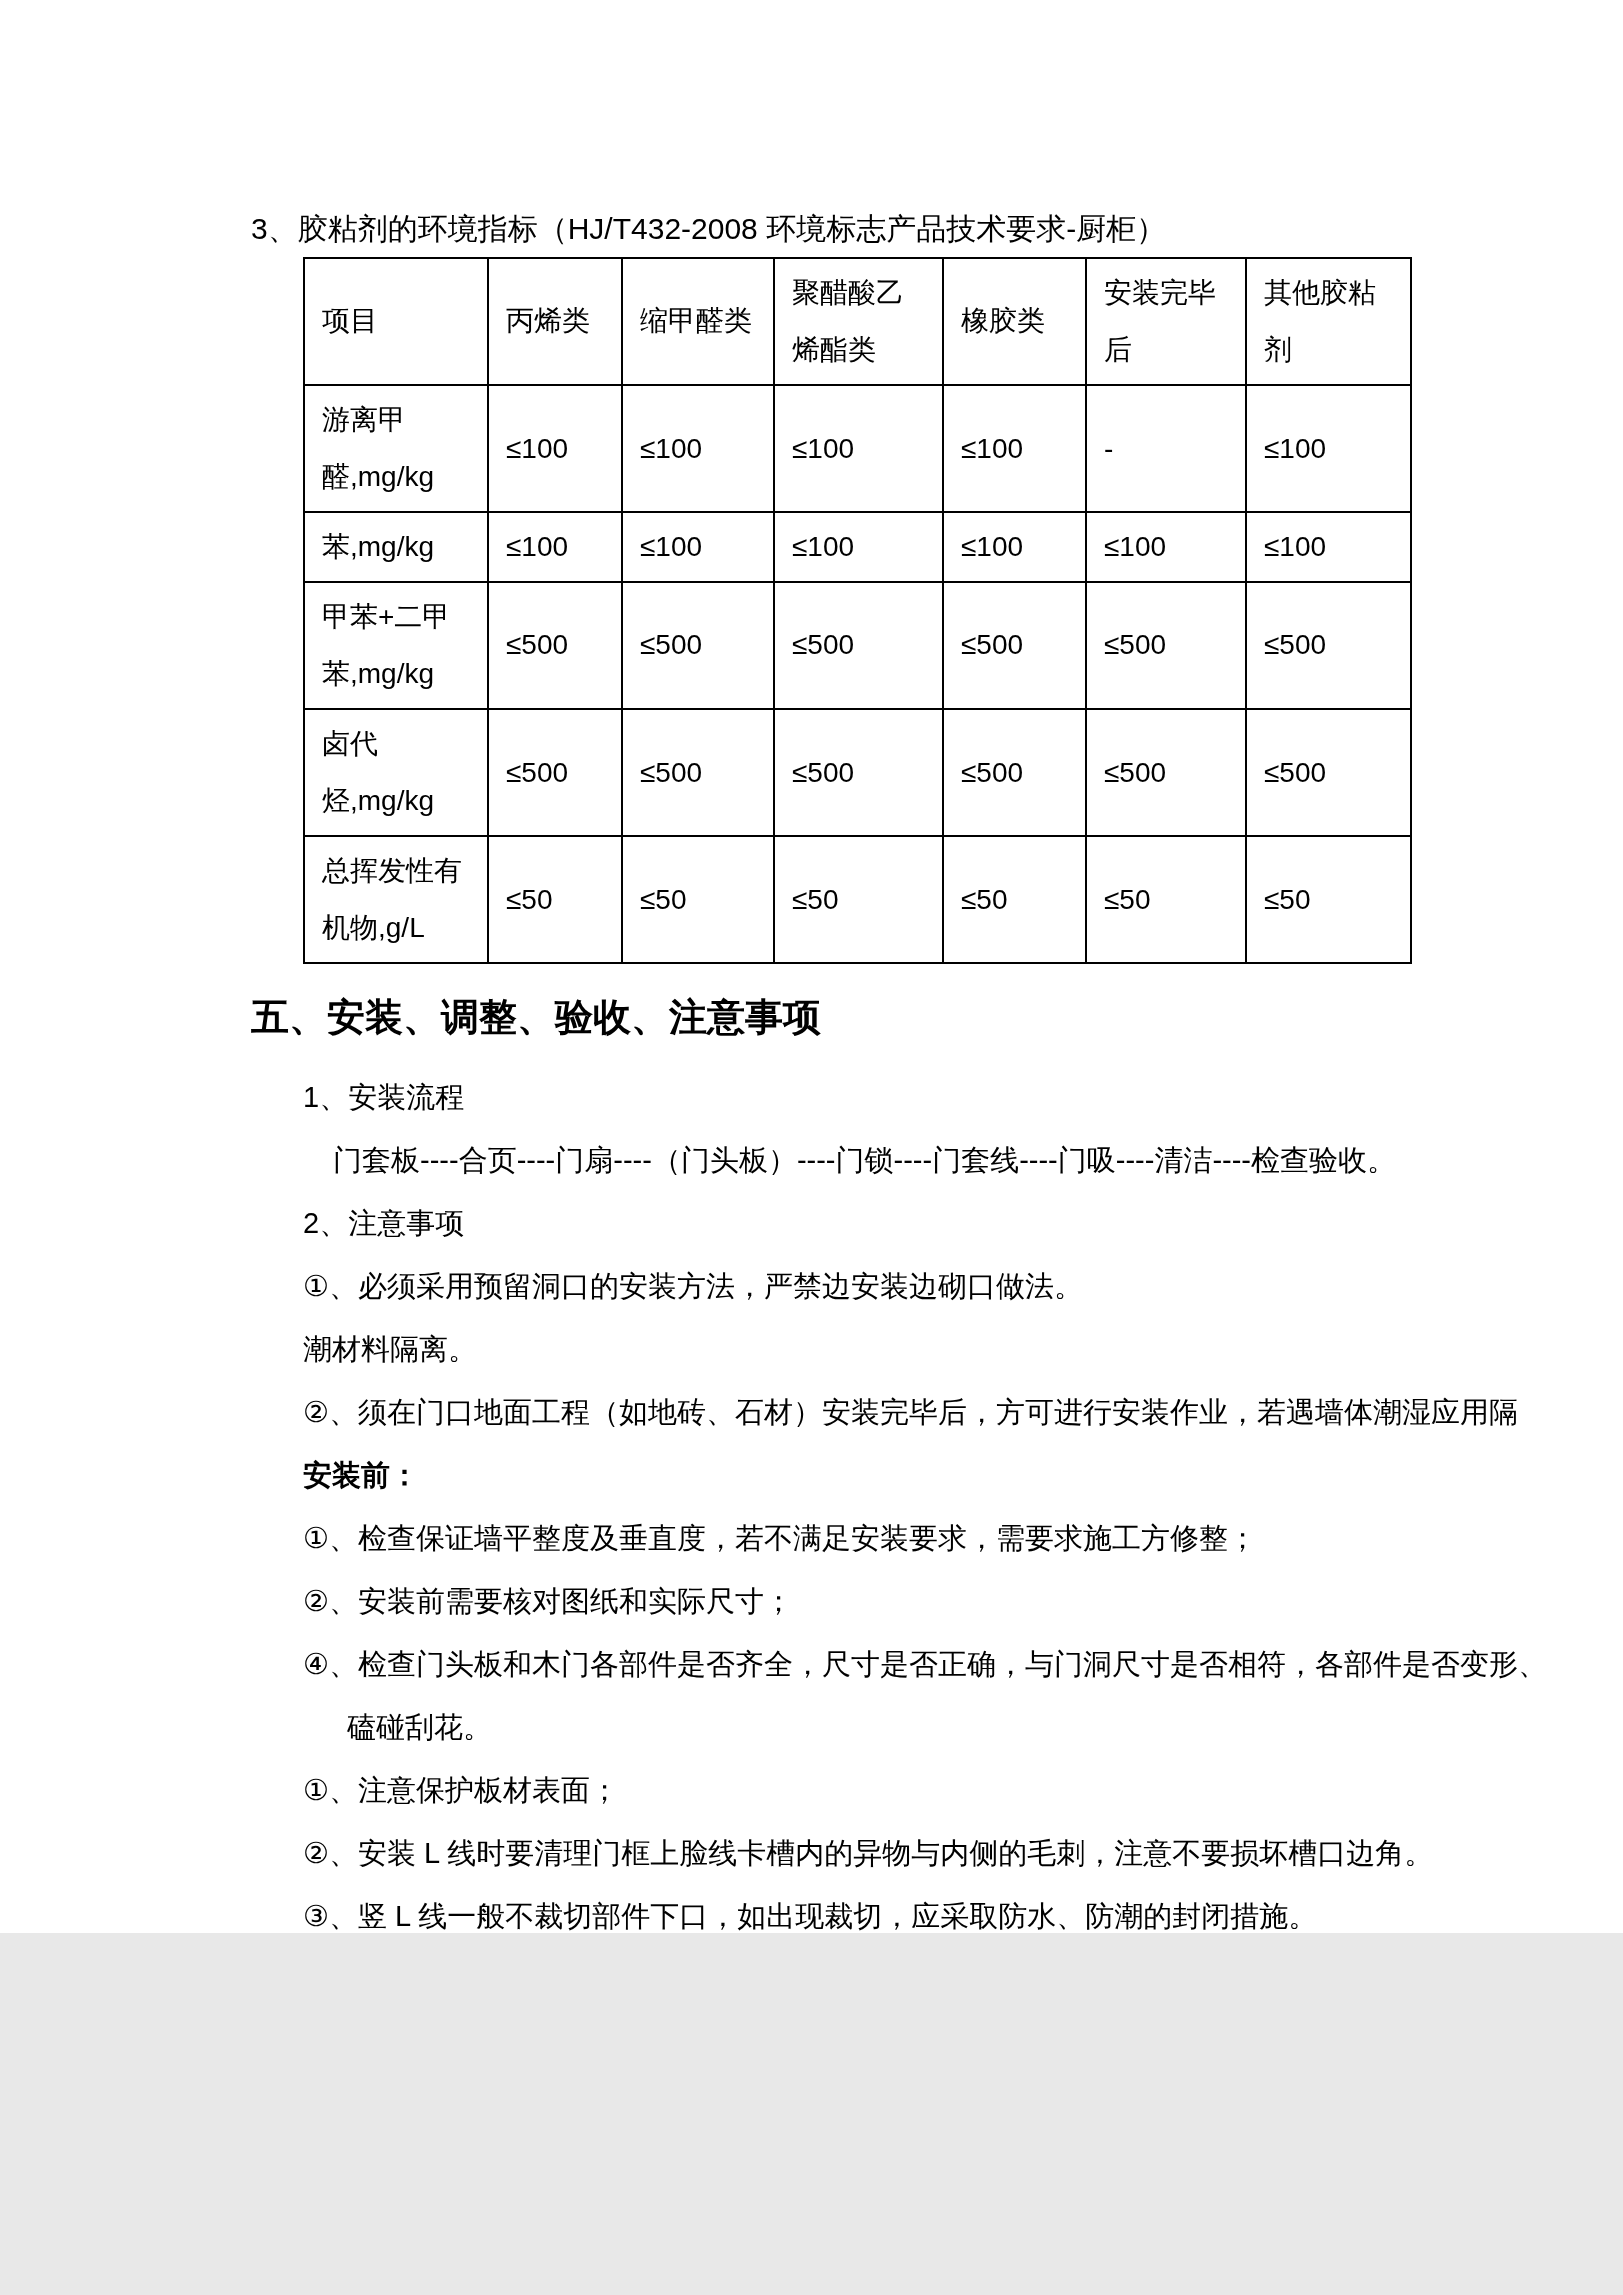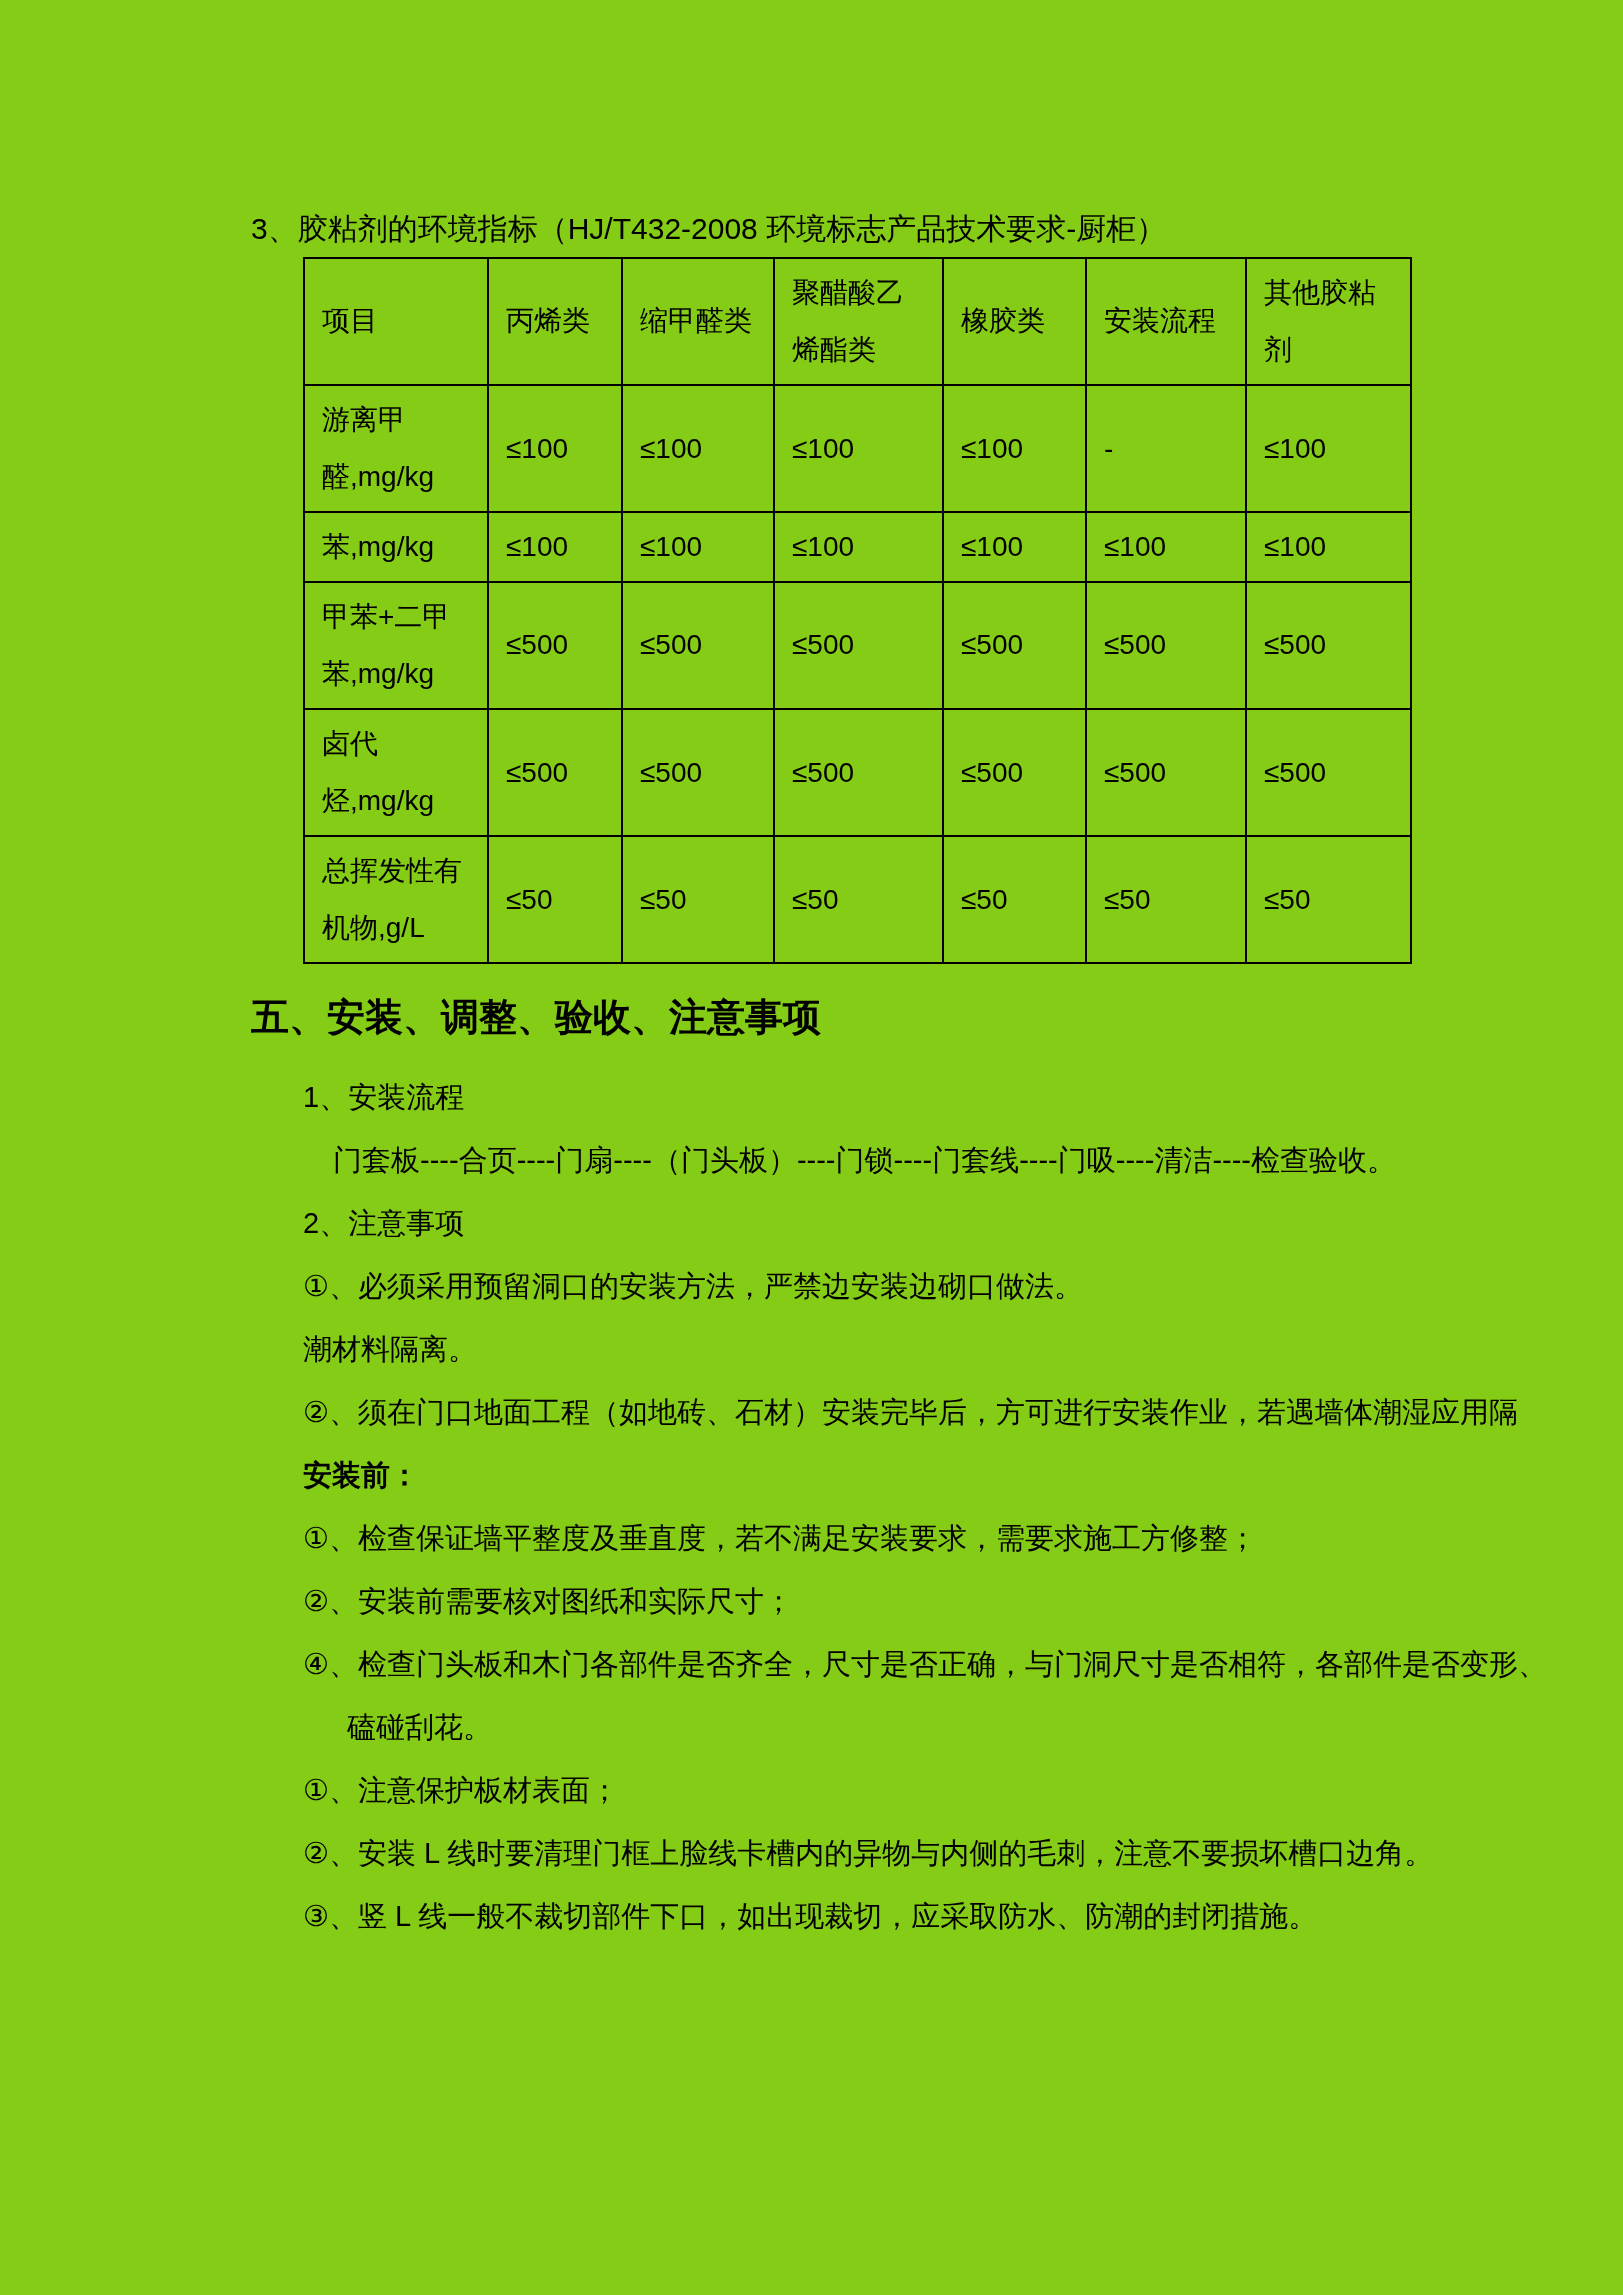--- a/index.html
+++ b/index.html
@@ -6,9 +6,9 @@
   .page{
     position:relative;
     width:1623px;
-    height:2295px;
+    height:1933px;
     margin:0 auto;
-    background:#84cc16;
+    background:#ffffff;
     color:#000000;
     font-family:"Liberation Sans","DejaVu Sans",sans-serif;
     box-sizing:border-box;

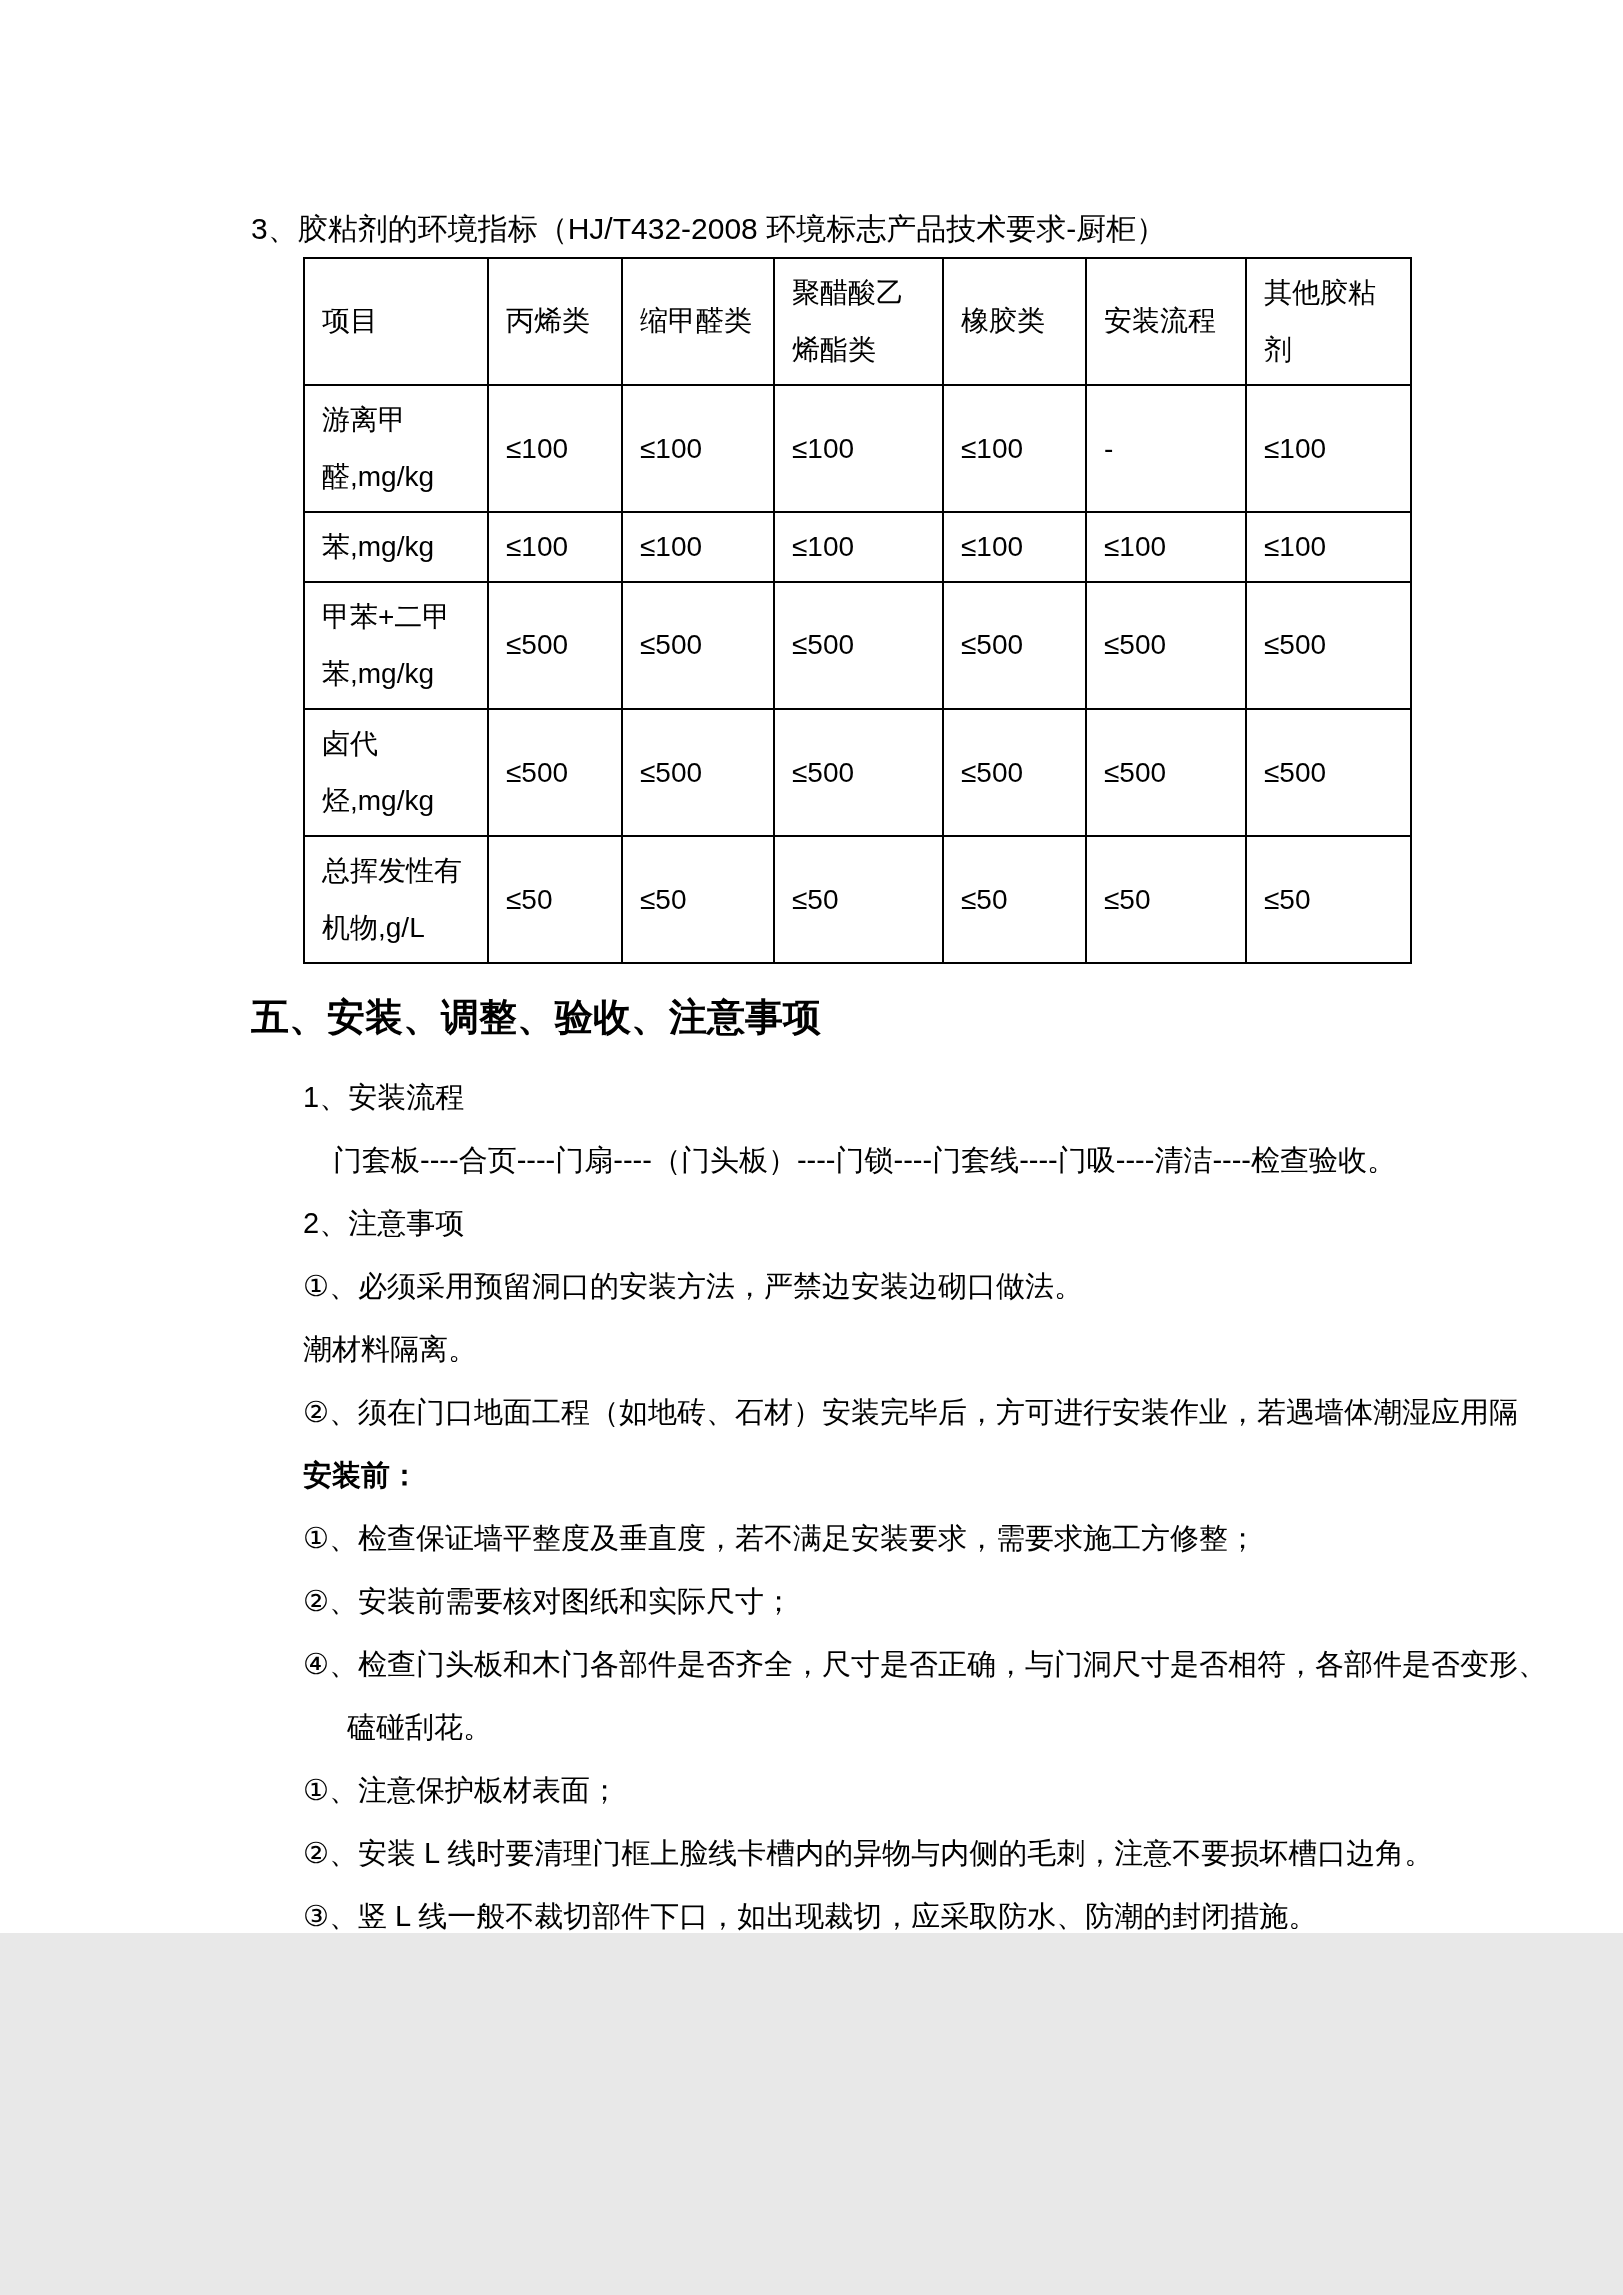--- a/index.html
+++ b/index.html
@@ -81,7 +81,7 @@
         <td>聚醋酸乙
 烯酯类</td>
         <td>橡胶类</td>
-        <td>安装流程</td>
+        <td>安装完毕后</td>
         <td>其他胶粘
 剂</td>
       </tr>

